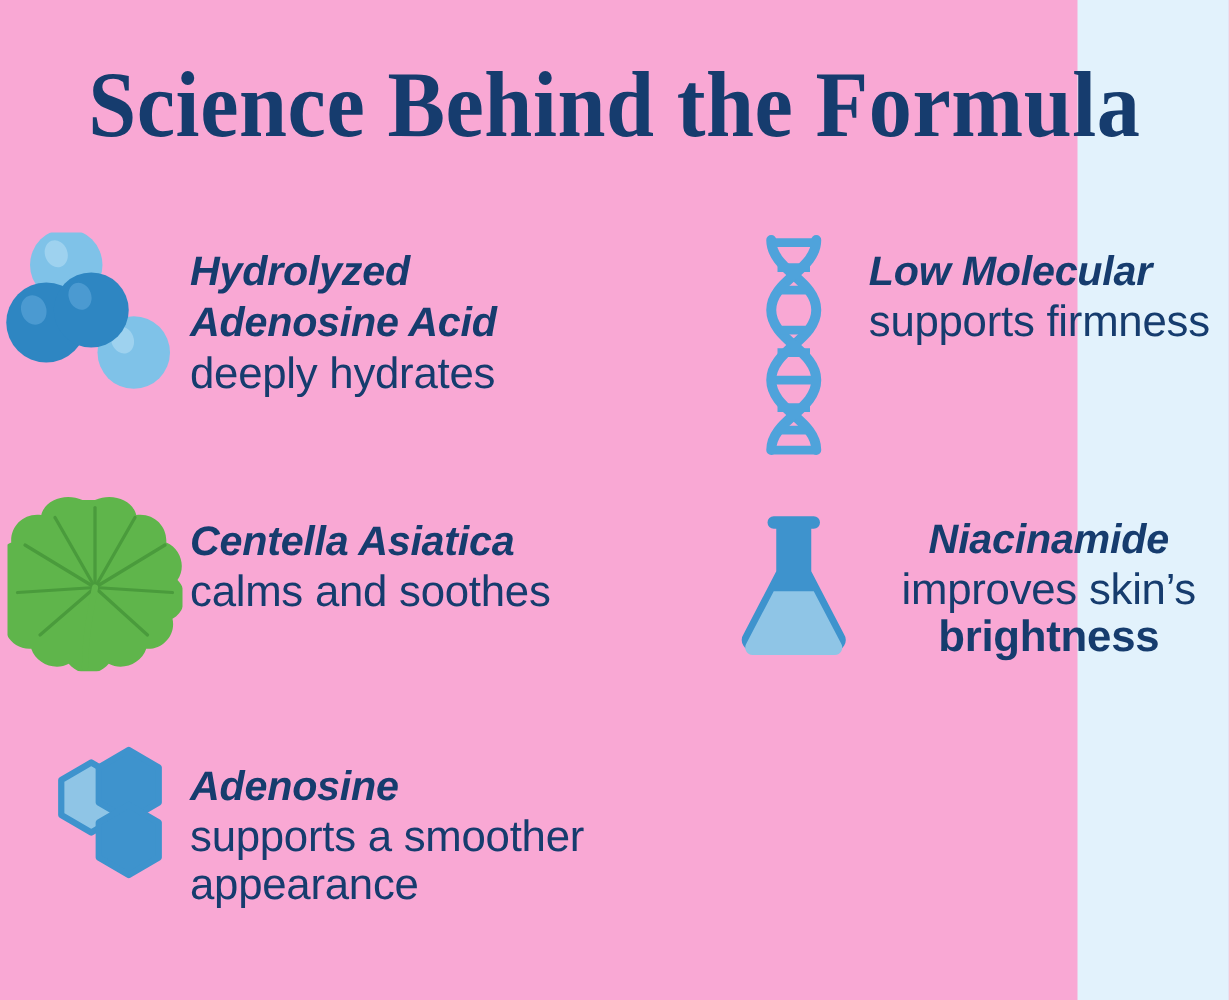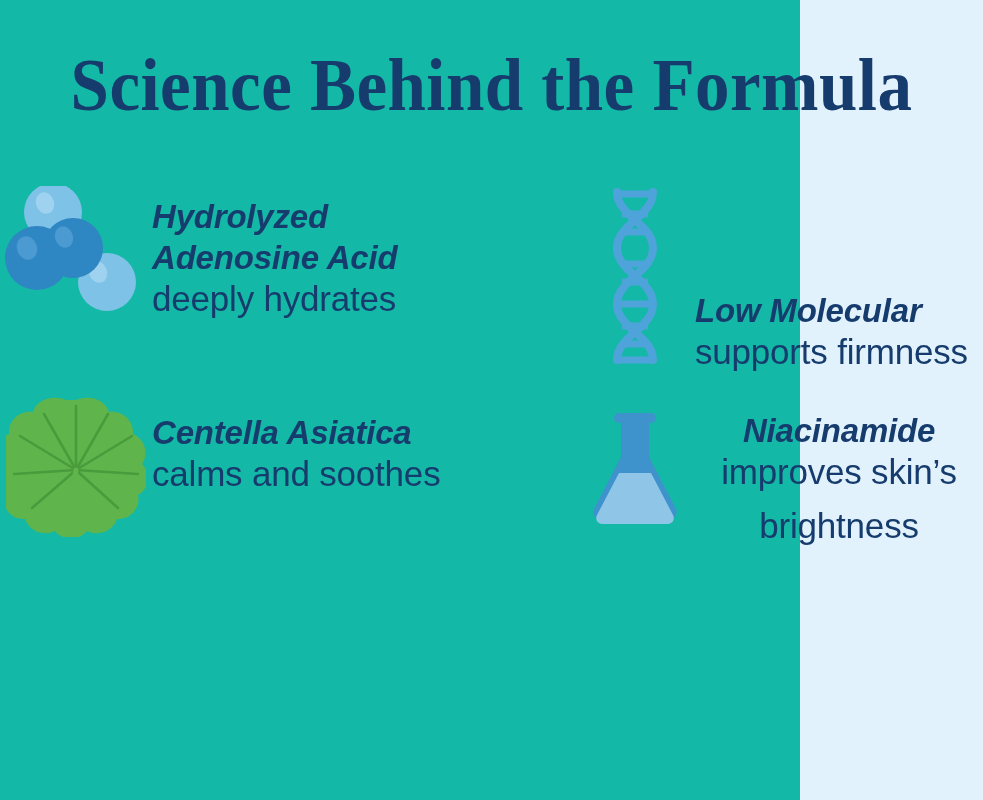--- a/index.html
+++ b/index.html
@@ -16,9 +16,9 @@
   }
   #page {
     position: relative;
-    width: 800px;
+    width: 862px;
     height: 800px;
-    background: #14b8a6;
+    background: #f9a8d4;
   }
   .title {
     position: absolute;

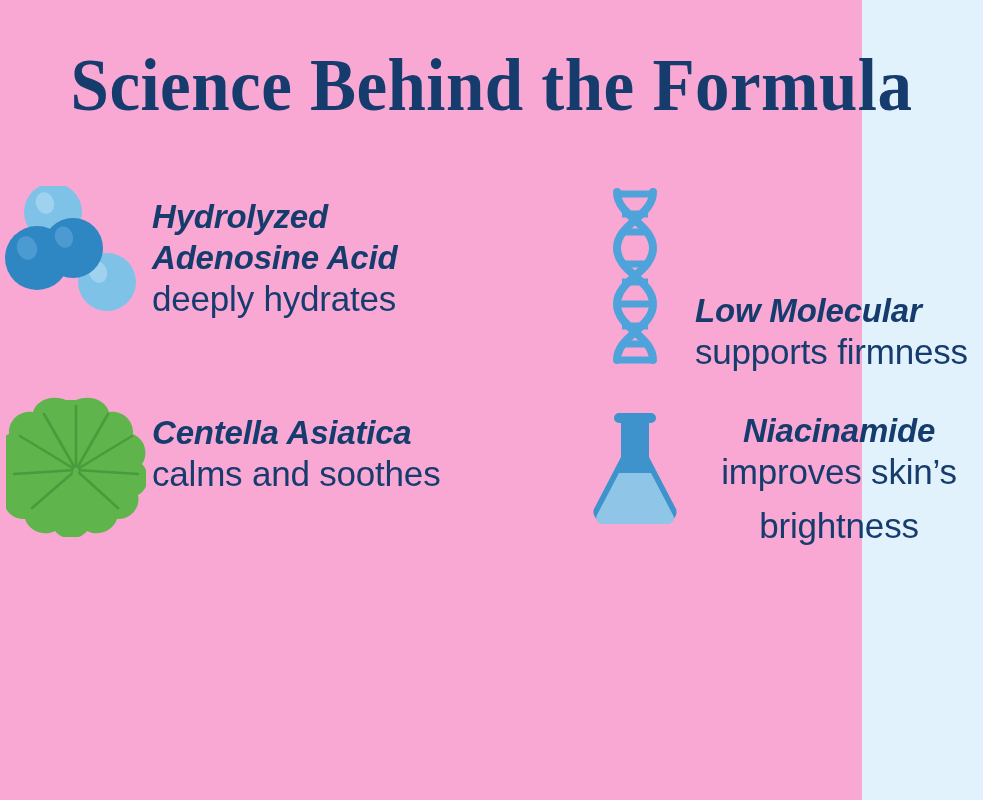--- a/index.html
+++ b/index.html
@@ -75,7 +75,7 @@
   #item-hyaluronic .icon-box { width: 152px; height: 130px; }
   #item-hyaluronic .text-box { padding-top: 10px; }
 
-  #item-collagen   { left: 575px; top: 186px; width: 408px; align-items: flex-end; }
+  #item-collagen   { left: 575px; top: 186px; width: 408px; }
   #item-collagen .icon-box { width: 120px; height: 185px; }
   #item-collagen .text-box { padding-top: 10px; }
 

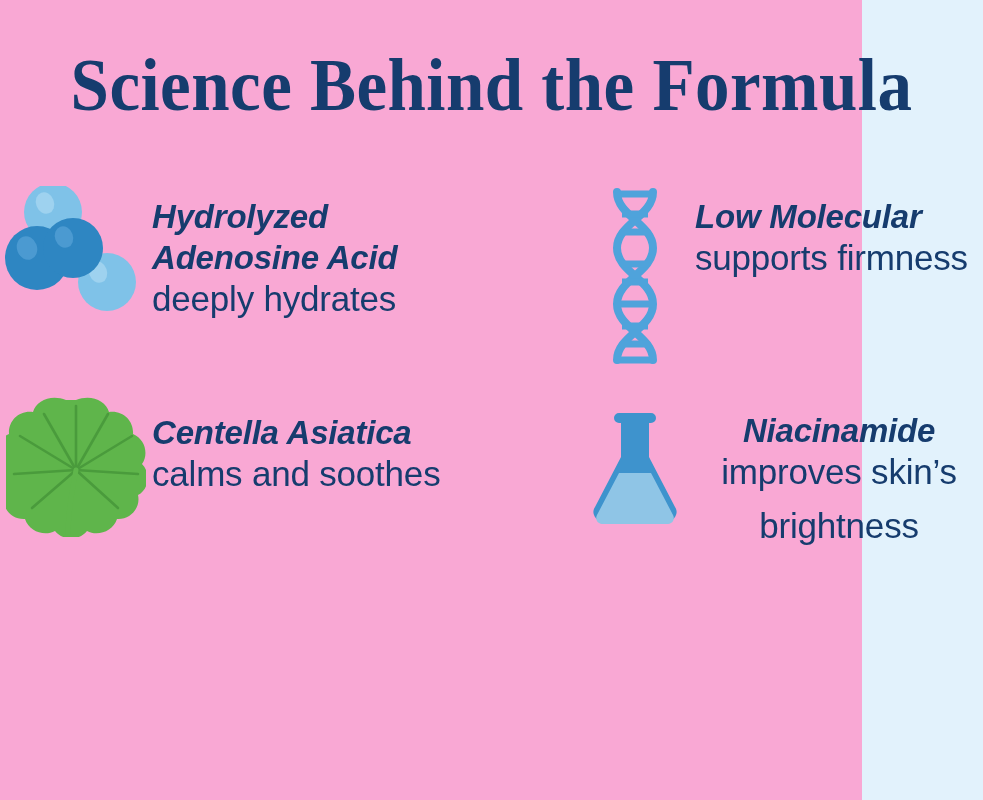--- a/index.html
+++ b/index.html
@@ -186,7 +186,7 @@
     <div class="text-box">
       <div class="item-name">Niacinamide</div>
       <div class="item-desc">improves skin’s</div>
-      <div class="item-desc" style="margin-top:16px;">brightness</div>
+      <div class="item-desc" style="margin-top:0;font-weight:bold;">brightness</div>
     </div>
   </div>
 

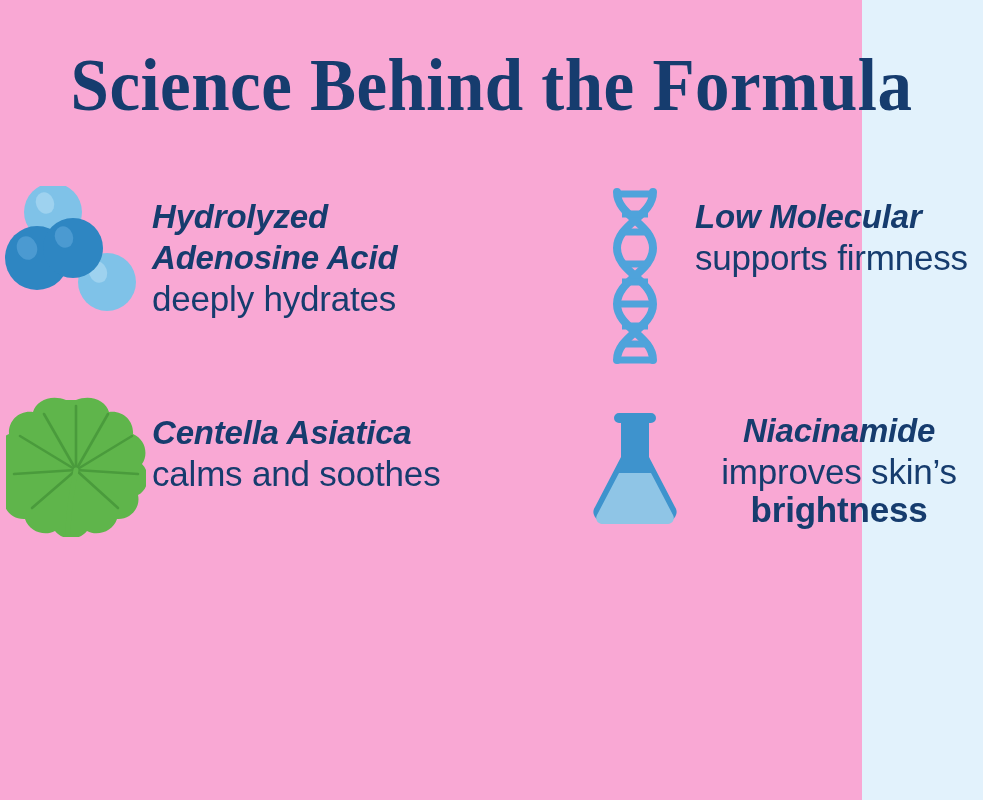--- a/index.html
+++ b/index.html
@@ -190,6 +190,20 @@
     </div>
   </div>
 
+  <div class="item" id="item-adenosine">
+    <div class="icon-box">
+      <svg width="130" height="110" viewBox="0 0 130 110">
+        <polygon points="38,28 62,14 86,28 86,56 62,70 38,56" fill="#8fc5e6" stroke="#3e93cd" stroke-width="5" stroke-linejoin="round"></polygon>
+        <polygon points="68,10 92,-4 116,10 116,38 92,52 68,38" transform="translate(0,8)" fill="#3e93cd" stroke="#3e93cd" stroke-width="5" stroke-linejoin="round"></polygon>
+        <polygon points="68,56 92,42 116,56 116,84 92,98 68,84" transform="translate(0,6)" fill="#3e93cd" stroke="#3e93cd" stroke-width="5" stroke-linejoin="round"></polygon>
+      </svg>
+    </div>
+    <div class="text-box">
+      <div class="item-name">Adenosine</div>
+      <div class="item-desc">supports a smoother</div>
+      <div class="item-desc" style="margin-top:0;">appearance</div>
+    </div>
+  </div>
 
 </div>
 

